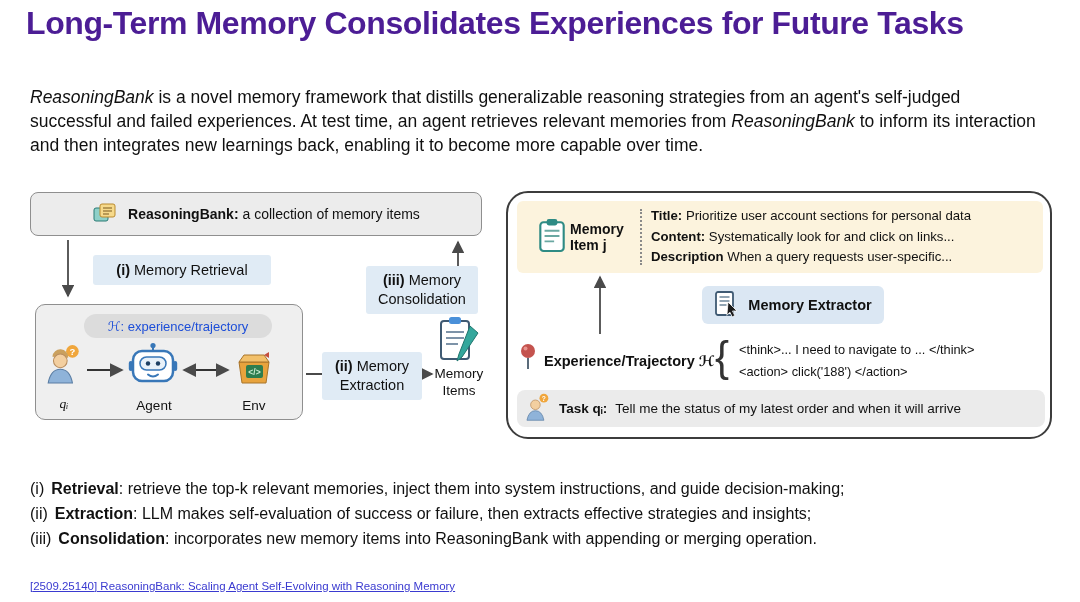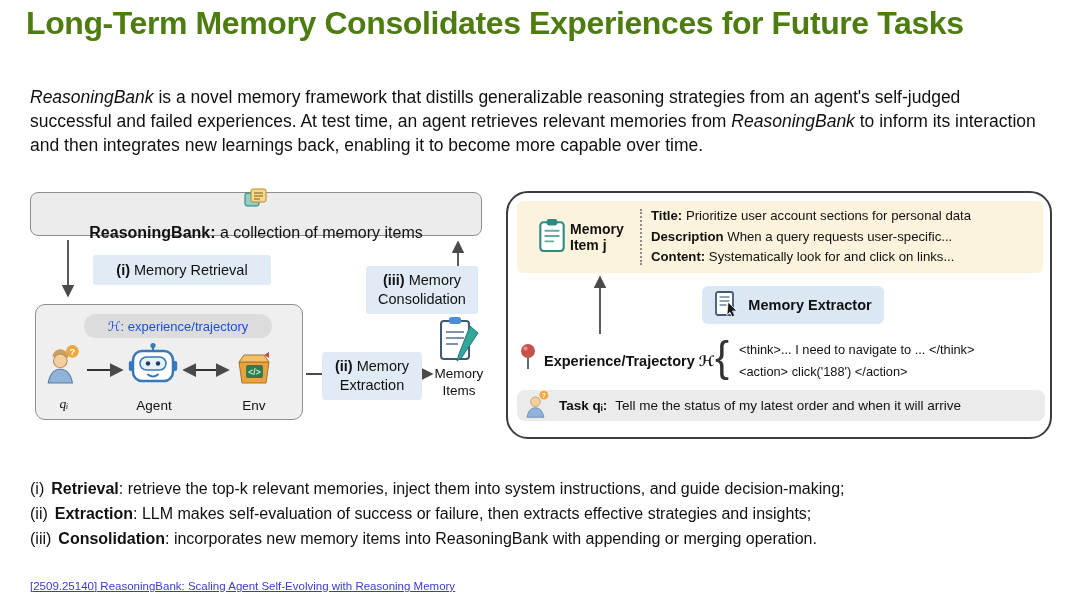--- a/index.html
+++ b/index.html
@@ -10,7 +10,7 @@
   }
   .title {
     position:absolute; left:26px; top:5px; right:2px;
-    font-size:32px; font-weight:bold; letter-spacing:-0.4px; white-space:nowrap; color:#4d7c0f;
+    font-size:32px; font-weight:bold; letter-spacing:-0.4px; white-space:nowrap; color:#4c1d95;
   }
   .intro {
     position:absolute; left:30px; top:85px; width:1014px;

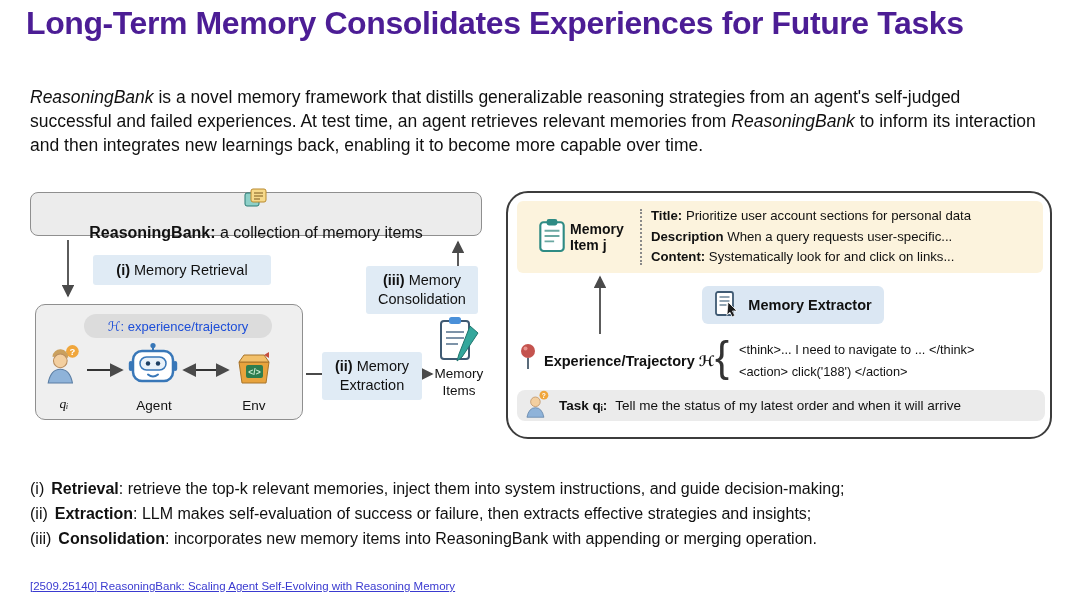--- a/index.html
+++ b/index.html
@@ -20,7 +20,7 @@
   .bank-box {
     position:absolute; left:30px; top:192px; width:452px; height:44px;
     background:#ececec; border:1.5px solid #8f8f8f; border-radius:8px;
-    display:flex; align-items:center; justify-content:center; gap:10px; font-size:16px;flex-direction:column;
+    display:flex; align-items:center; justify-content:center; gap:10px; font-size:14px;
   }
   .blue-label {
     position:absolute; background:#e0ebf5; border-radius:3px;

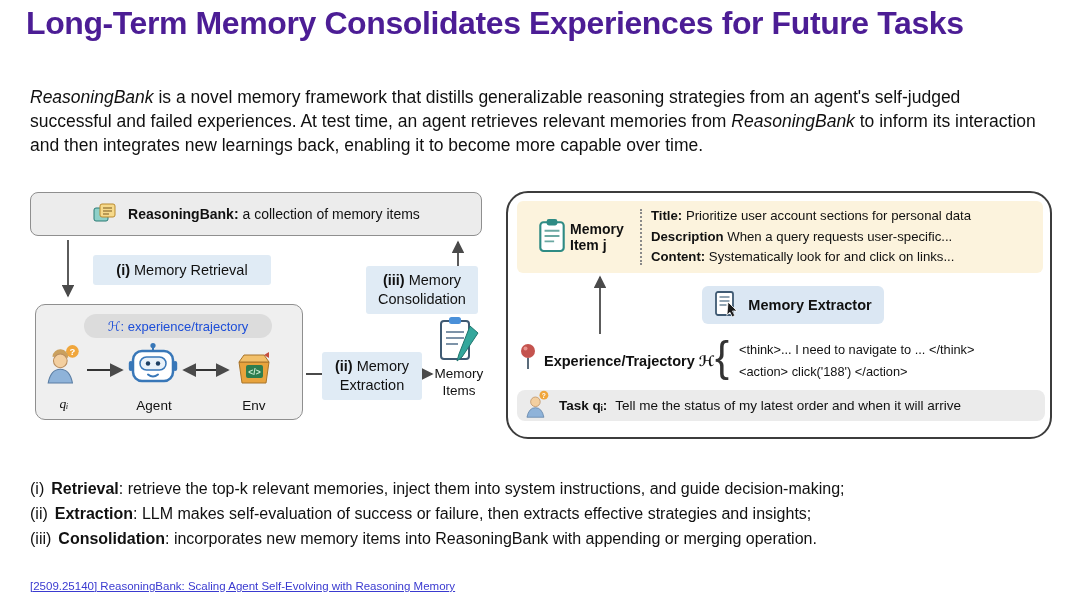--- a/index.html
+++ b/index.html
@@ -160,8 +160,8 @@
       <div class="mi-divider"></div>
       <div class="mi-rows">
         <div><b>Title:</b><span> Prioritize user account sections for personal data</span></div>
+        <div><b>Content:</b><span> Systematically look for and click on links...</span></div>
         <div><b>Description</b><span> When a query requests user-specific...</span></div>
-        <div><b>Content:</b><span> Systematically look for and click on links...</span></div>
       </div>
     </div>
 

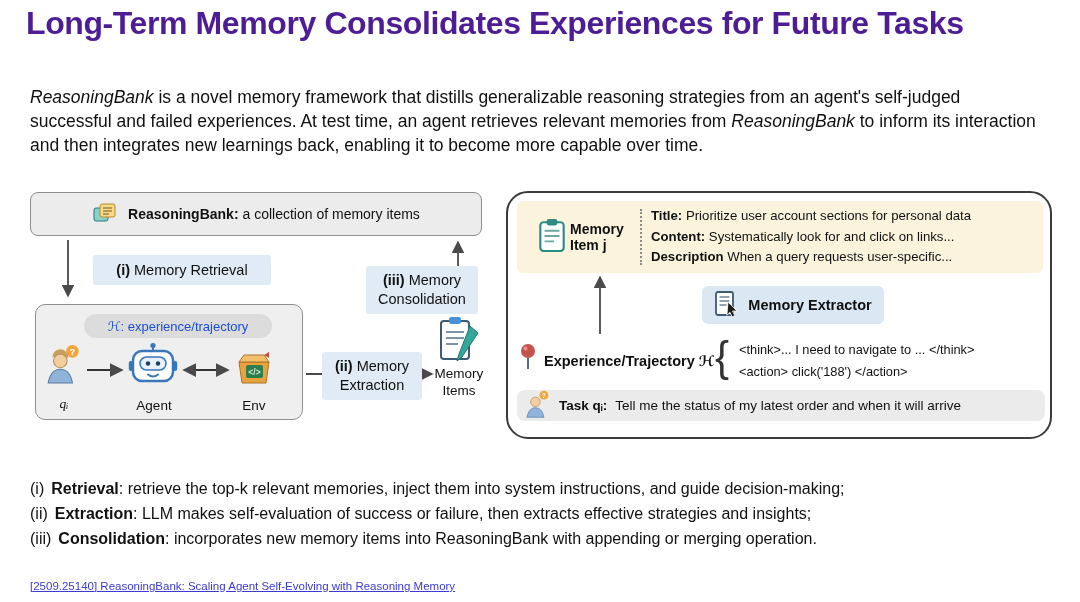--- a/index.html
+++ b/index.html
@@ -63,7 +63,7 @@
   .brace { position:absolute; left:207px; top:140px; font-size:42px; font-weight:200; color:#333; }
   .traj-line { position:absolute; left:231px; font-size:12.8px; color:#111; }
   .task-strip {
-    position:absolute; left:9px; top:197px; width:528px; height:31px;
+    position:absolute; left:9px; top:197px; width:528px; height:37px;
     background:#ebebeb; border-radius:8px; display:flex; align-items:center; gap:8px; padding:0 8px;
     font-size:13.5px;
   }

